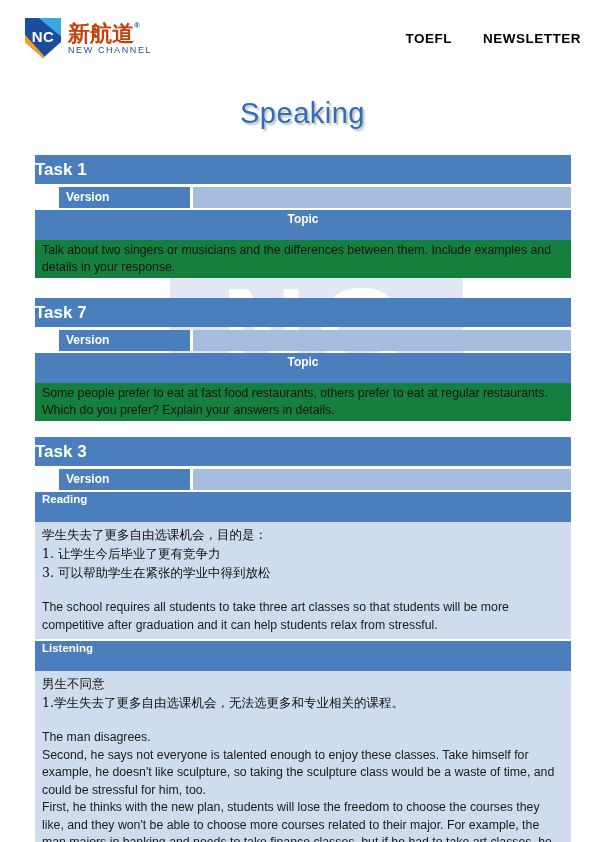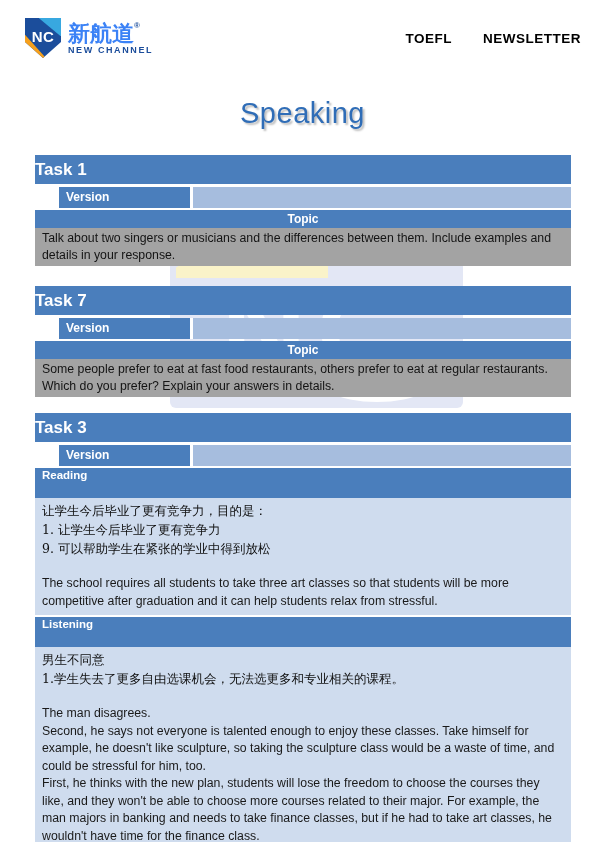--- a/index.html
+++ b/index.html
@@ -25,7 +25,7 @@
     color:#fff; font-weight:900; font-size:15px; letter-spacing:0.5px;
   }
   .brand { margin-left:7px; line-height:1; }
-  .brand-cn { font-size:22px; font-weight:bold; color:#3b82f6;
+  .brand-cn { font-size:22px; font-weight:bold; color:#c2410c;
     font-family:"DejaVu Serif","Liberation Serif",serif; }
   .brand-reg { font-size:8px; vertical-align:top; color:#1b4d9b; font-weight:bold; }
   .brand-en { font-size:9px; font-weight:bold; letter-spacing:1.6px; color:#1b4d9b; margin-top:2px; }

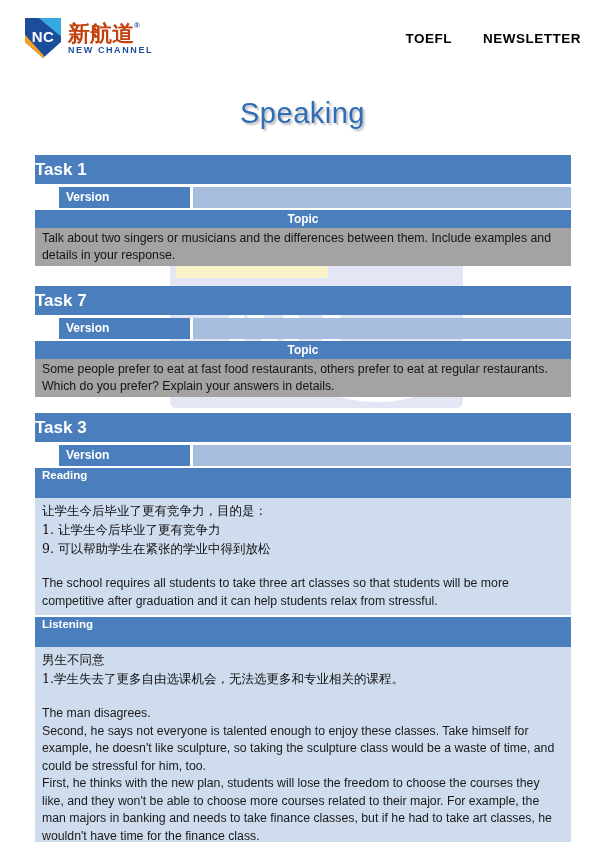--- a/index.html
+++ b/index.html
@@ -28,7 +28,7 @@
   .brand-cn { font-size:22px; font-weight:bold; color:#c2410c;
     font-family:"DejaVu Serif","Liberation Serif",serif; }
   .brand-reg { font-size:8px; vertical-align:top; color:#1b4d9b; font-weight:bold; }
-  .brand-en { font-size:9px; font-weight:bold; letter-spacing:1.6px; color:#1b4d9b; margin-top:2px; }
+  .brand-en { font-size:9px; font-weight:normal; letter-spacing:1.6px; color:#1b4d9b; margin-top:2px; }
 
   .masthead { position:absolute; top:31px; right:24px; font-size:13.5px;
     font-weight:bold; color:#000; display:flex; gap:31px; letter-spacing:0.5px; }

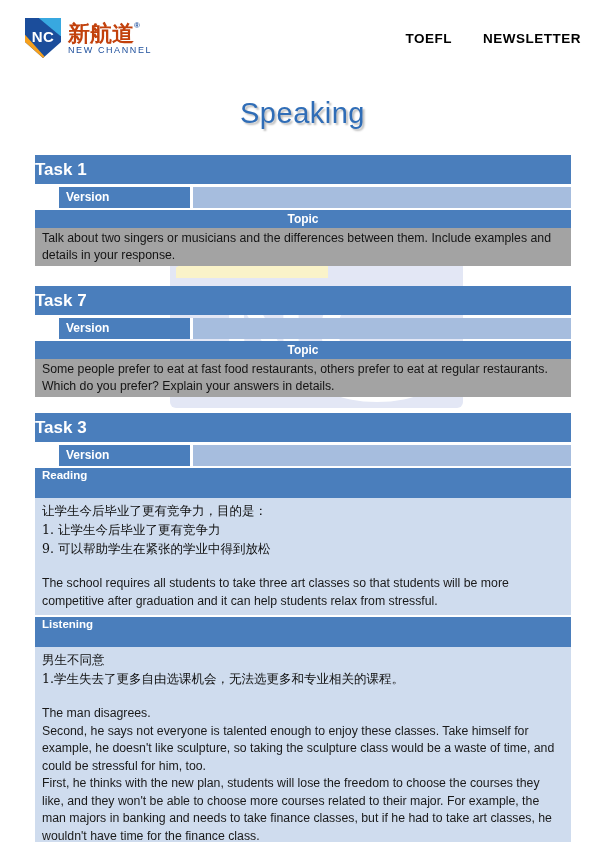--- a/index.html
+++ b/index.html
@@ -60,7 +60,7 @@
     line-height:21px; }
   .version-gap { width:3px; background:#fff; }
   .version-value { flex:1; background:#a6bdde; }
-  .topic-bar { margin-top:2px; height:18px; line-height:18px; text-align:center;
+  .topic-bar { margin-top:2px; height:30px; line-height:18px; text-align:center;
     font-size:12px; font-weight:bold; }
   .section-bar { margin-top:2px; height:30px; line-height:15px; padding-left:7px;
     font-size:11.5px; font-weight:bold; }

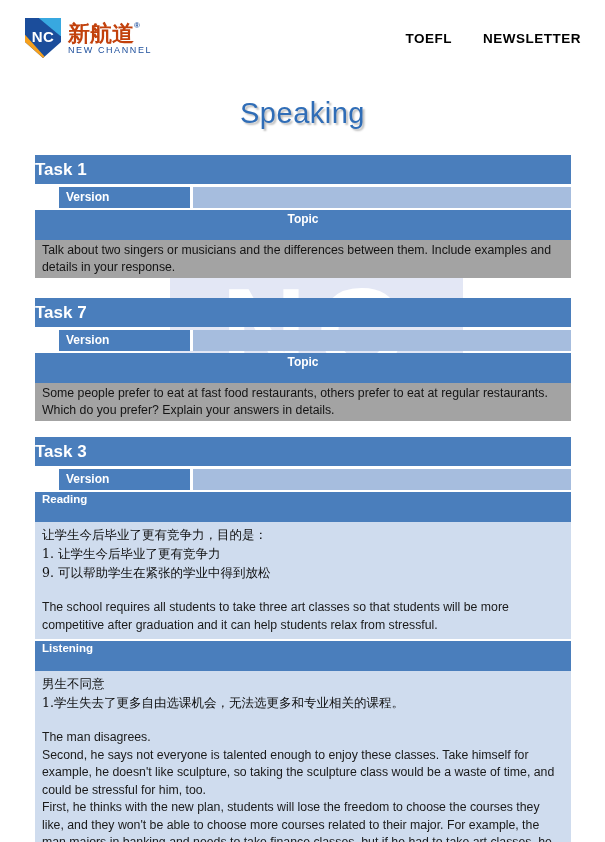--- a/index.html
+++ b/index.html
@@ -64,7 +64,7 @@
     font-size:12px; font-weight:bold; }
   .section-bar { margin-top:2px; height:30px; line-height:15px; padding-left:7px;
     font-size:11.5px; font-weight:bold; }
-  .task-body { background:#a3a3a3; padding:2px 7px 3px 7px;
+  .task-body { background:#15803d; padding:2px 7px 3px 7px;
     font-size:12.3px; line-height:16.5px; color:#141414; }
   .task-gap1 { height:20px; }
   .task-gap2 { height:16px; }

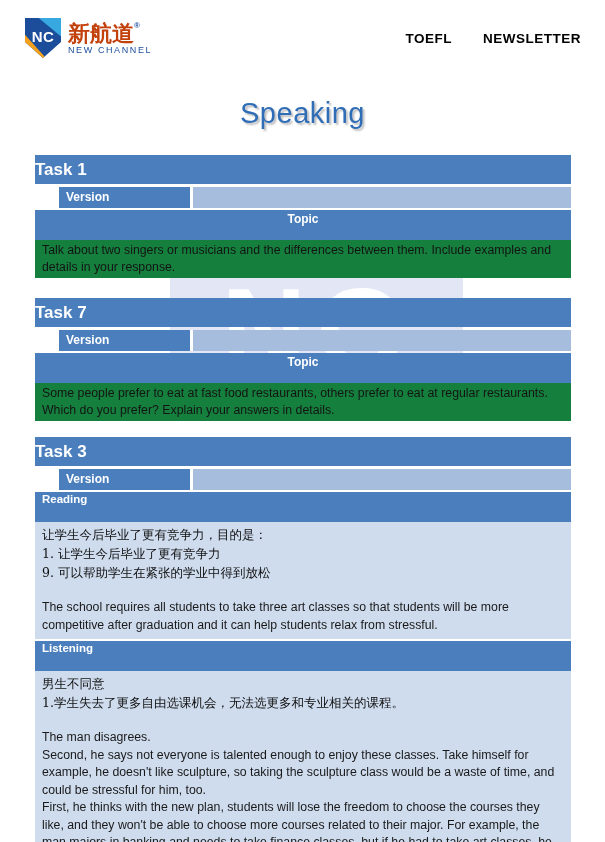--- a/index.html
+++ b/index.html
@@ -145,7 +145,7 @@
 
       <div class="section-bar bar-blue">Reading</div>
       <div class="body-pad">
-        <div class="zh-line">让学生今后毕业了更有竞争力，目的是：</div>
+        <div class="zh-line">学生失去了更多自由选课机会，目的是：</div>
         <div class="zh-line">1. 让学生今后毕业了更有竞争力</div>
         <div class="zh-line">9. 可以帮助学生在紧张的学业中得到放松</div>
         <div class="blank-gap"></div>

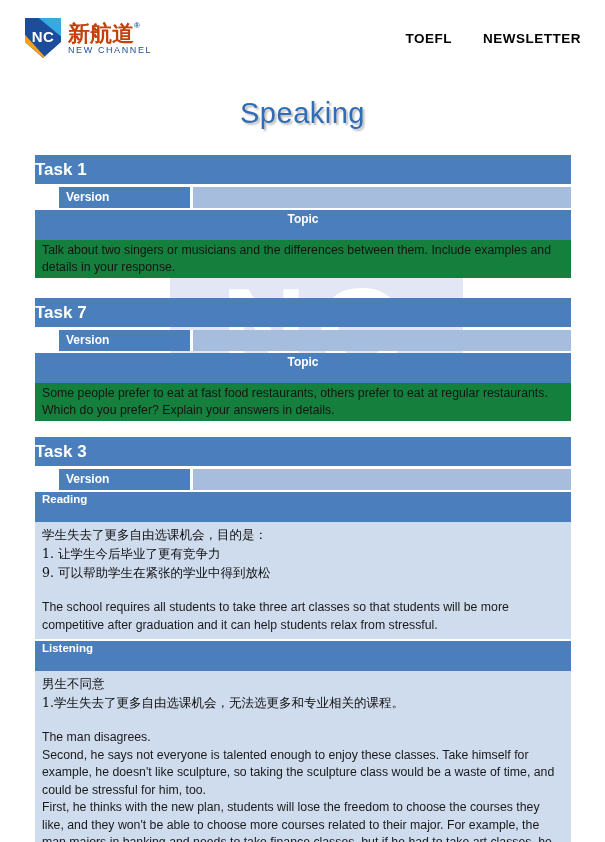--- a/index.html
+++ b/index.html
@@ -147,7 +147,7 @@
       <div class="body-pad">
         <div class="zh-line">学生失去了更多自由选课机会，目的是：</div>
         <div class="zh-line">1. 让学生今后毕业了更有竞争力</div>
-        <div class="zh-line">9. 可以帮助学生在紧张的学业中得到放松</div>
+        <div class="zh-line">3. 可以帮助学生在紧张的学业中得到放松</div>
         <div class="blank-gap"></div>
         <div class="en-para">The school requires all students to take three art classes so that students will be more competitive after graduation and it can help students relax from stressful.</div>
       </div>

